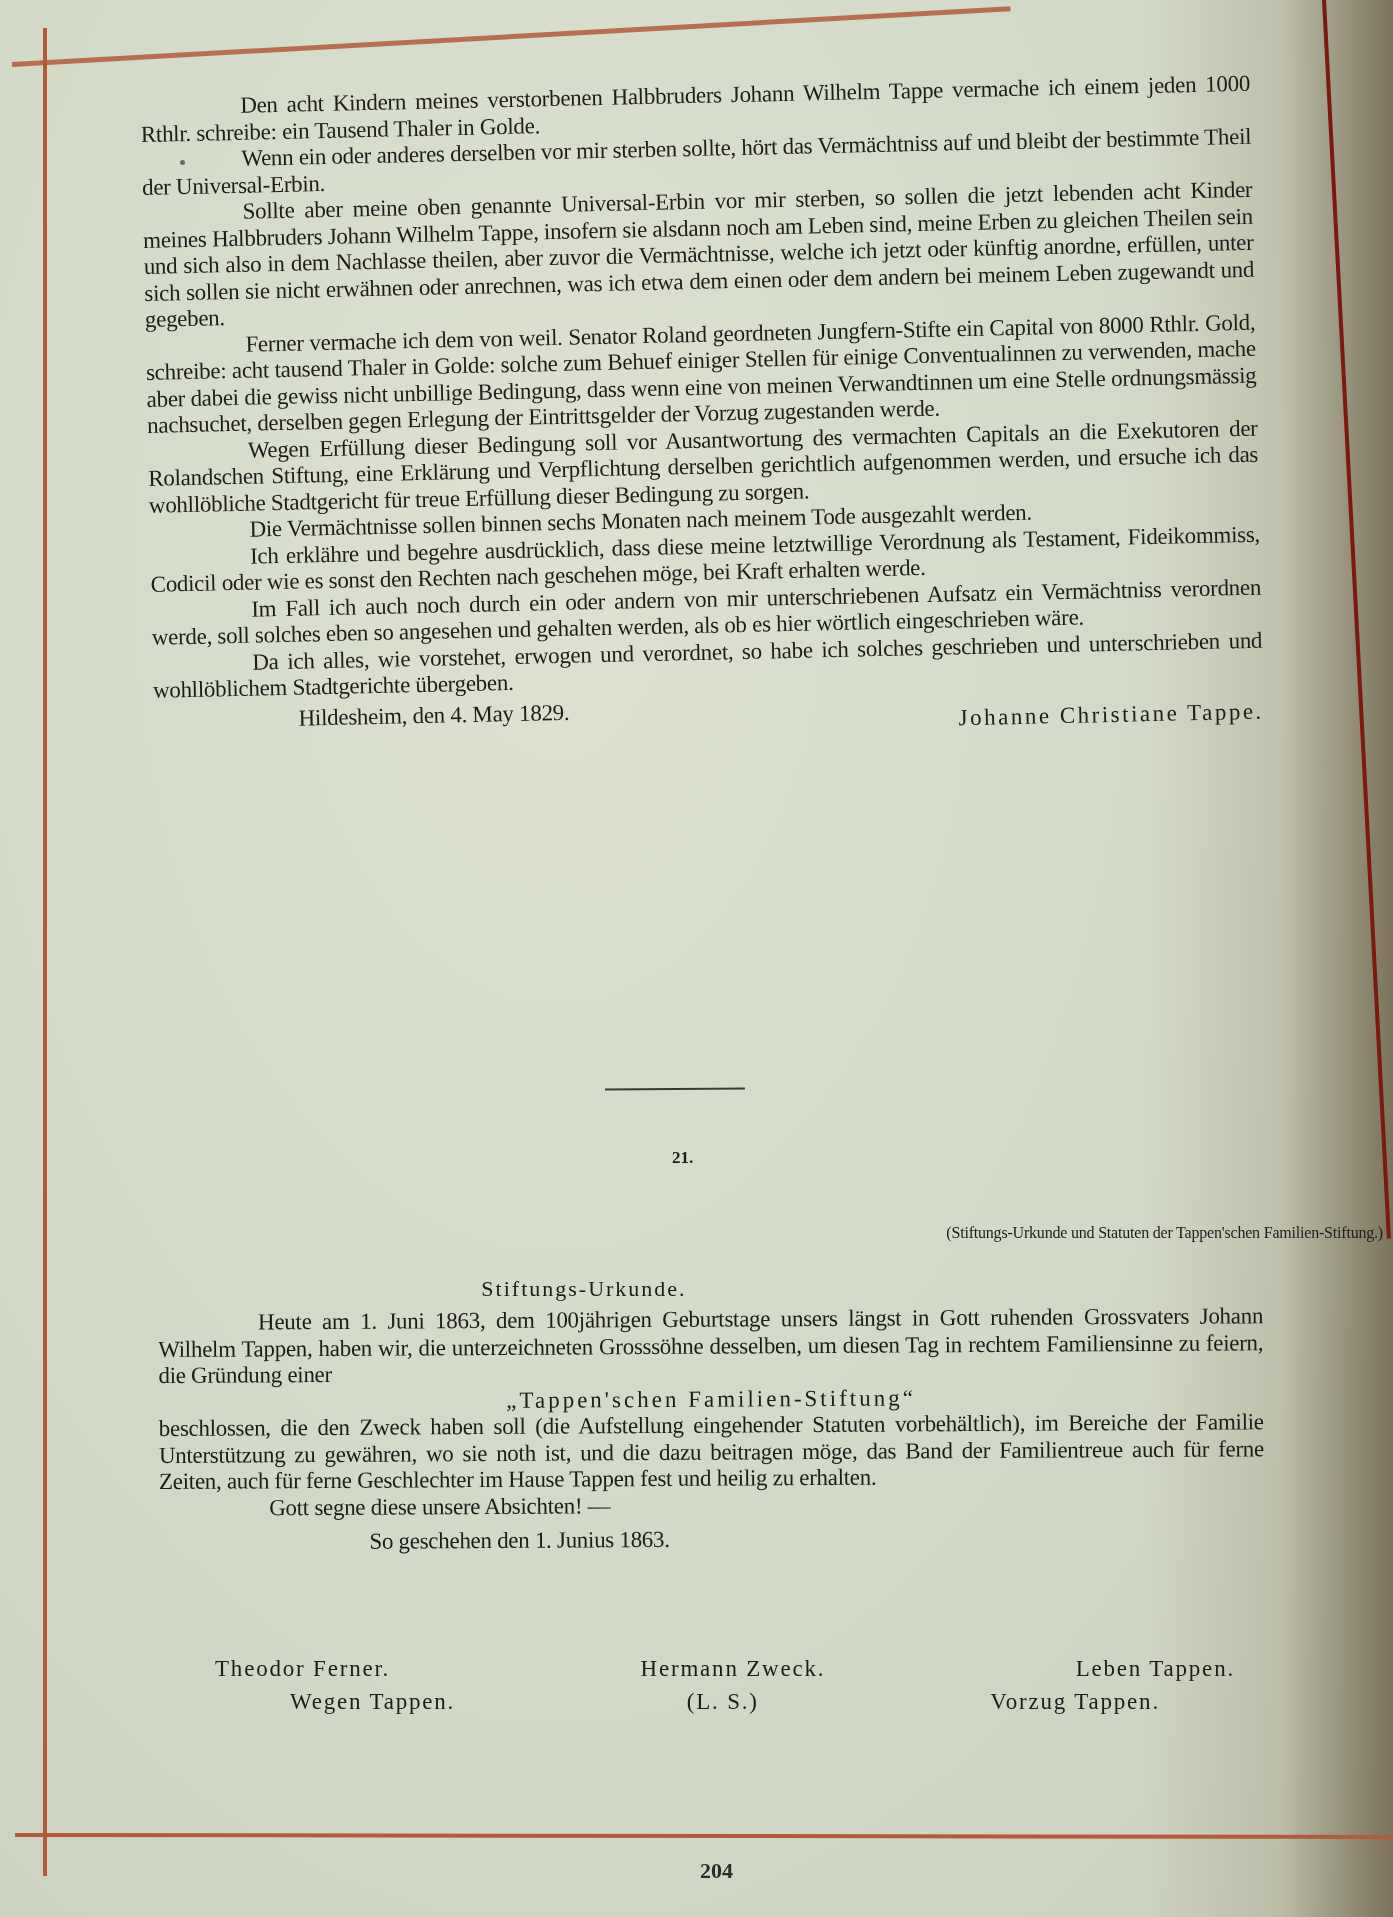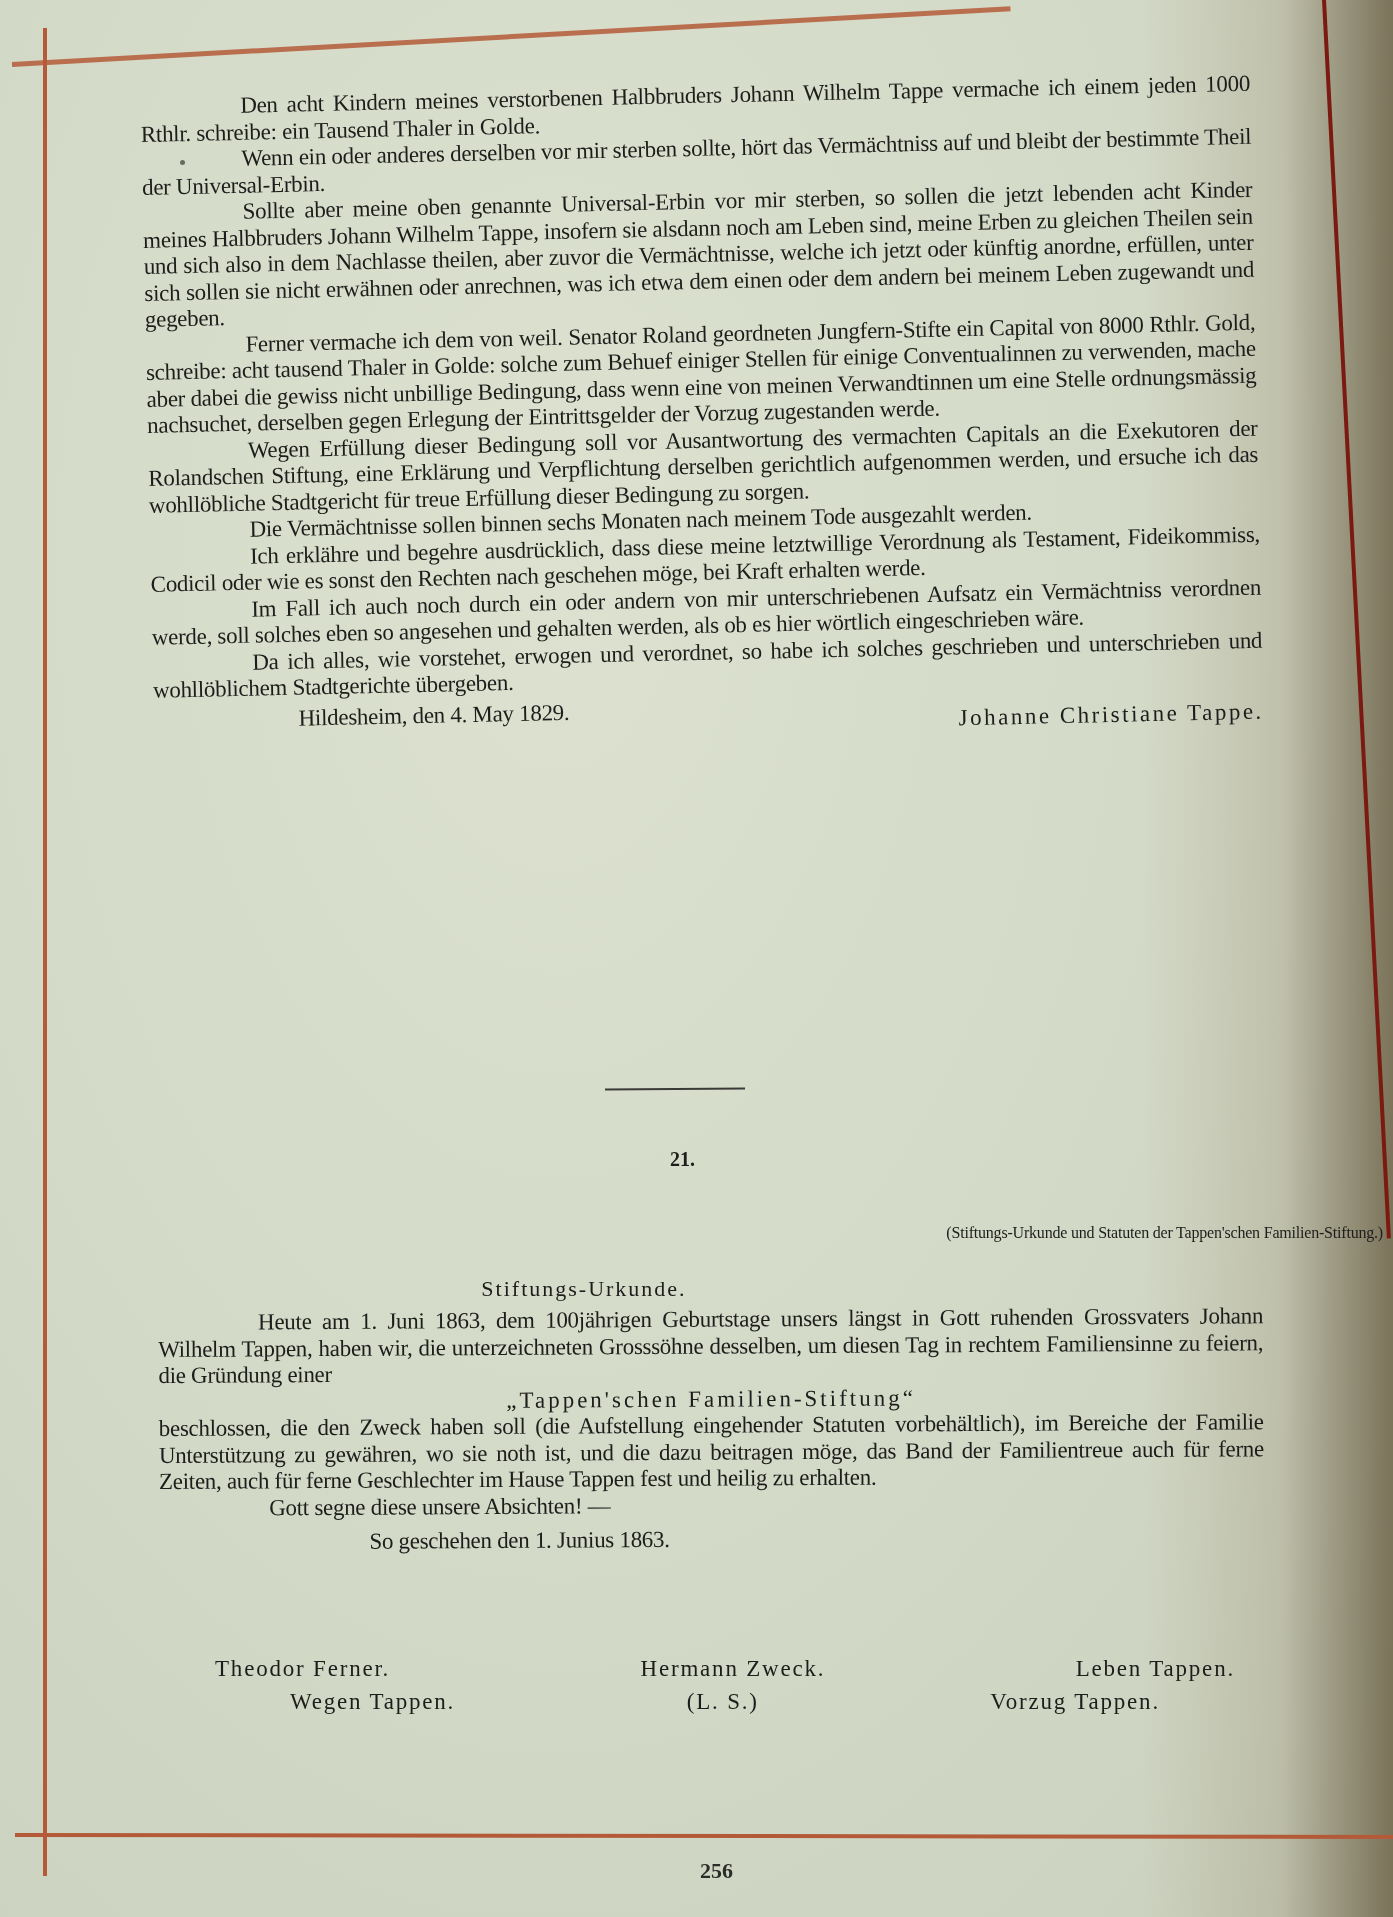--- a/index.html
+++ b/index.html
@@ -97,7 +97,7 @@
       left: 0; top: 1148px;
       width: 1393px;
       text-align: center;
-      font-size: 20px;
+      font-size: 17px;
       font-weight: bold;
     }
     .section-number span { position: relative; left: -14px; }

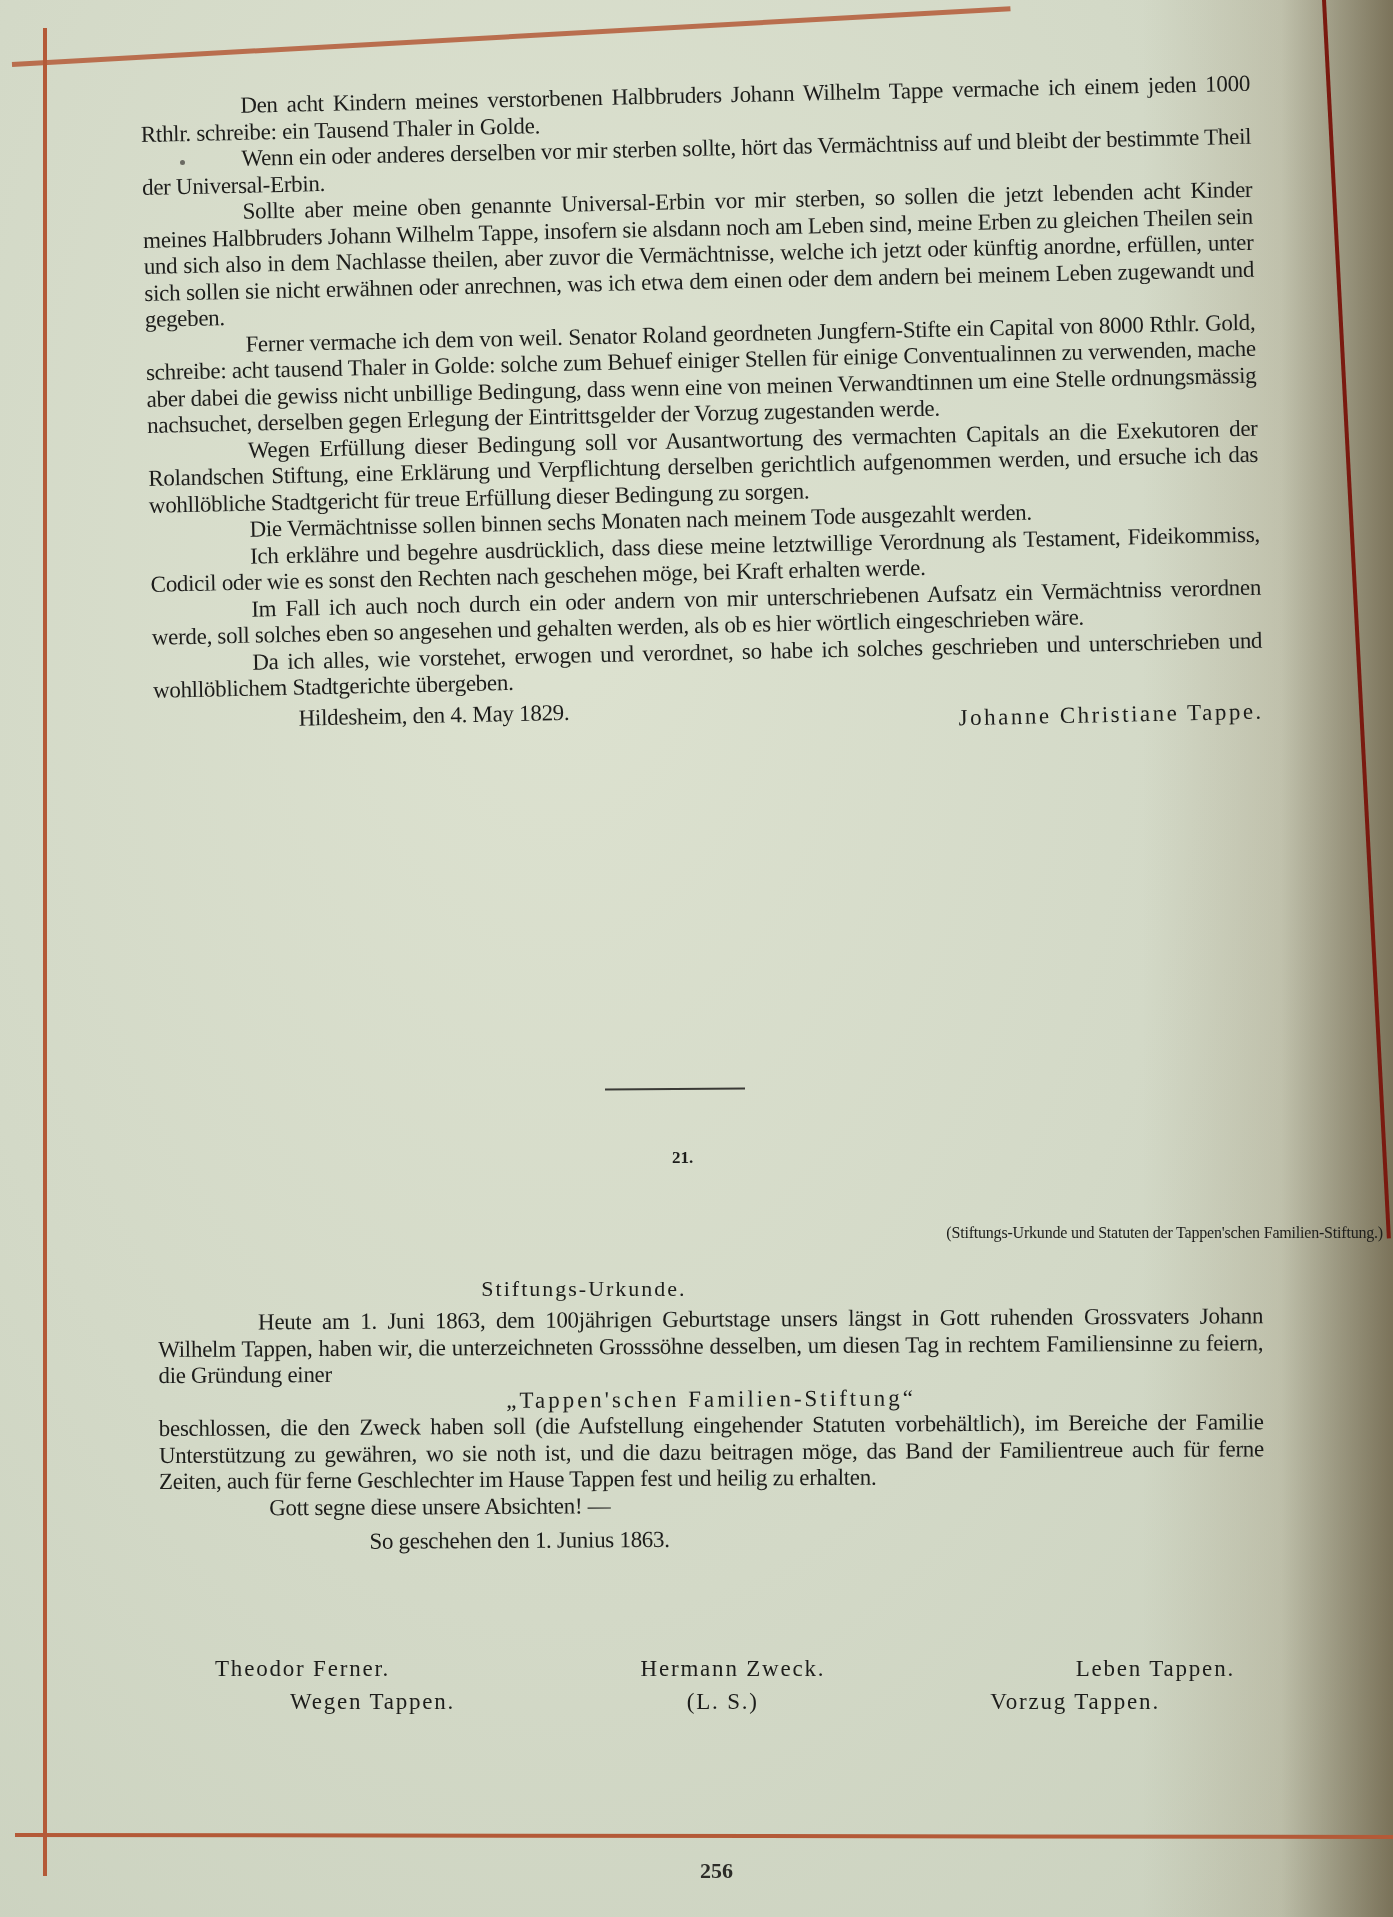--- a/index.html
+++ b/index.html
@@ -241,7 +241,7 @@
 </section>
 
 <div class="page-number">
-  <span>256</span>
+  <span>204</span>
 </div>
 
 </body></html>

